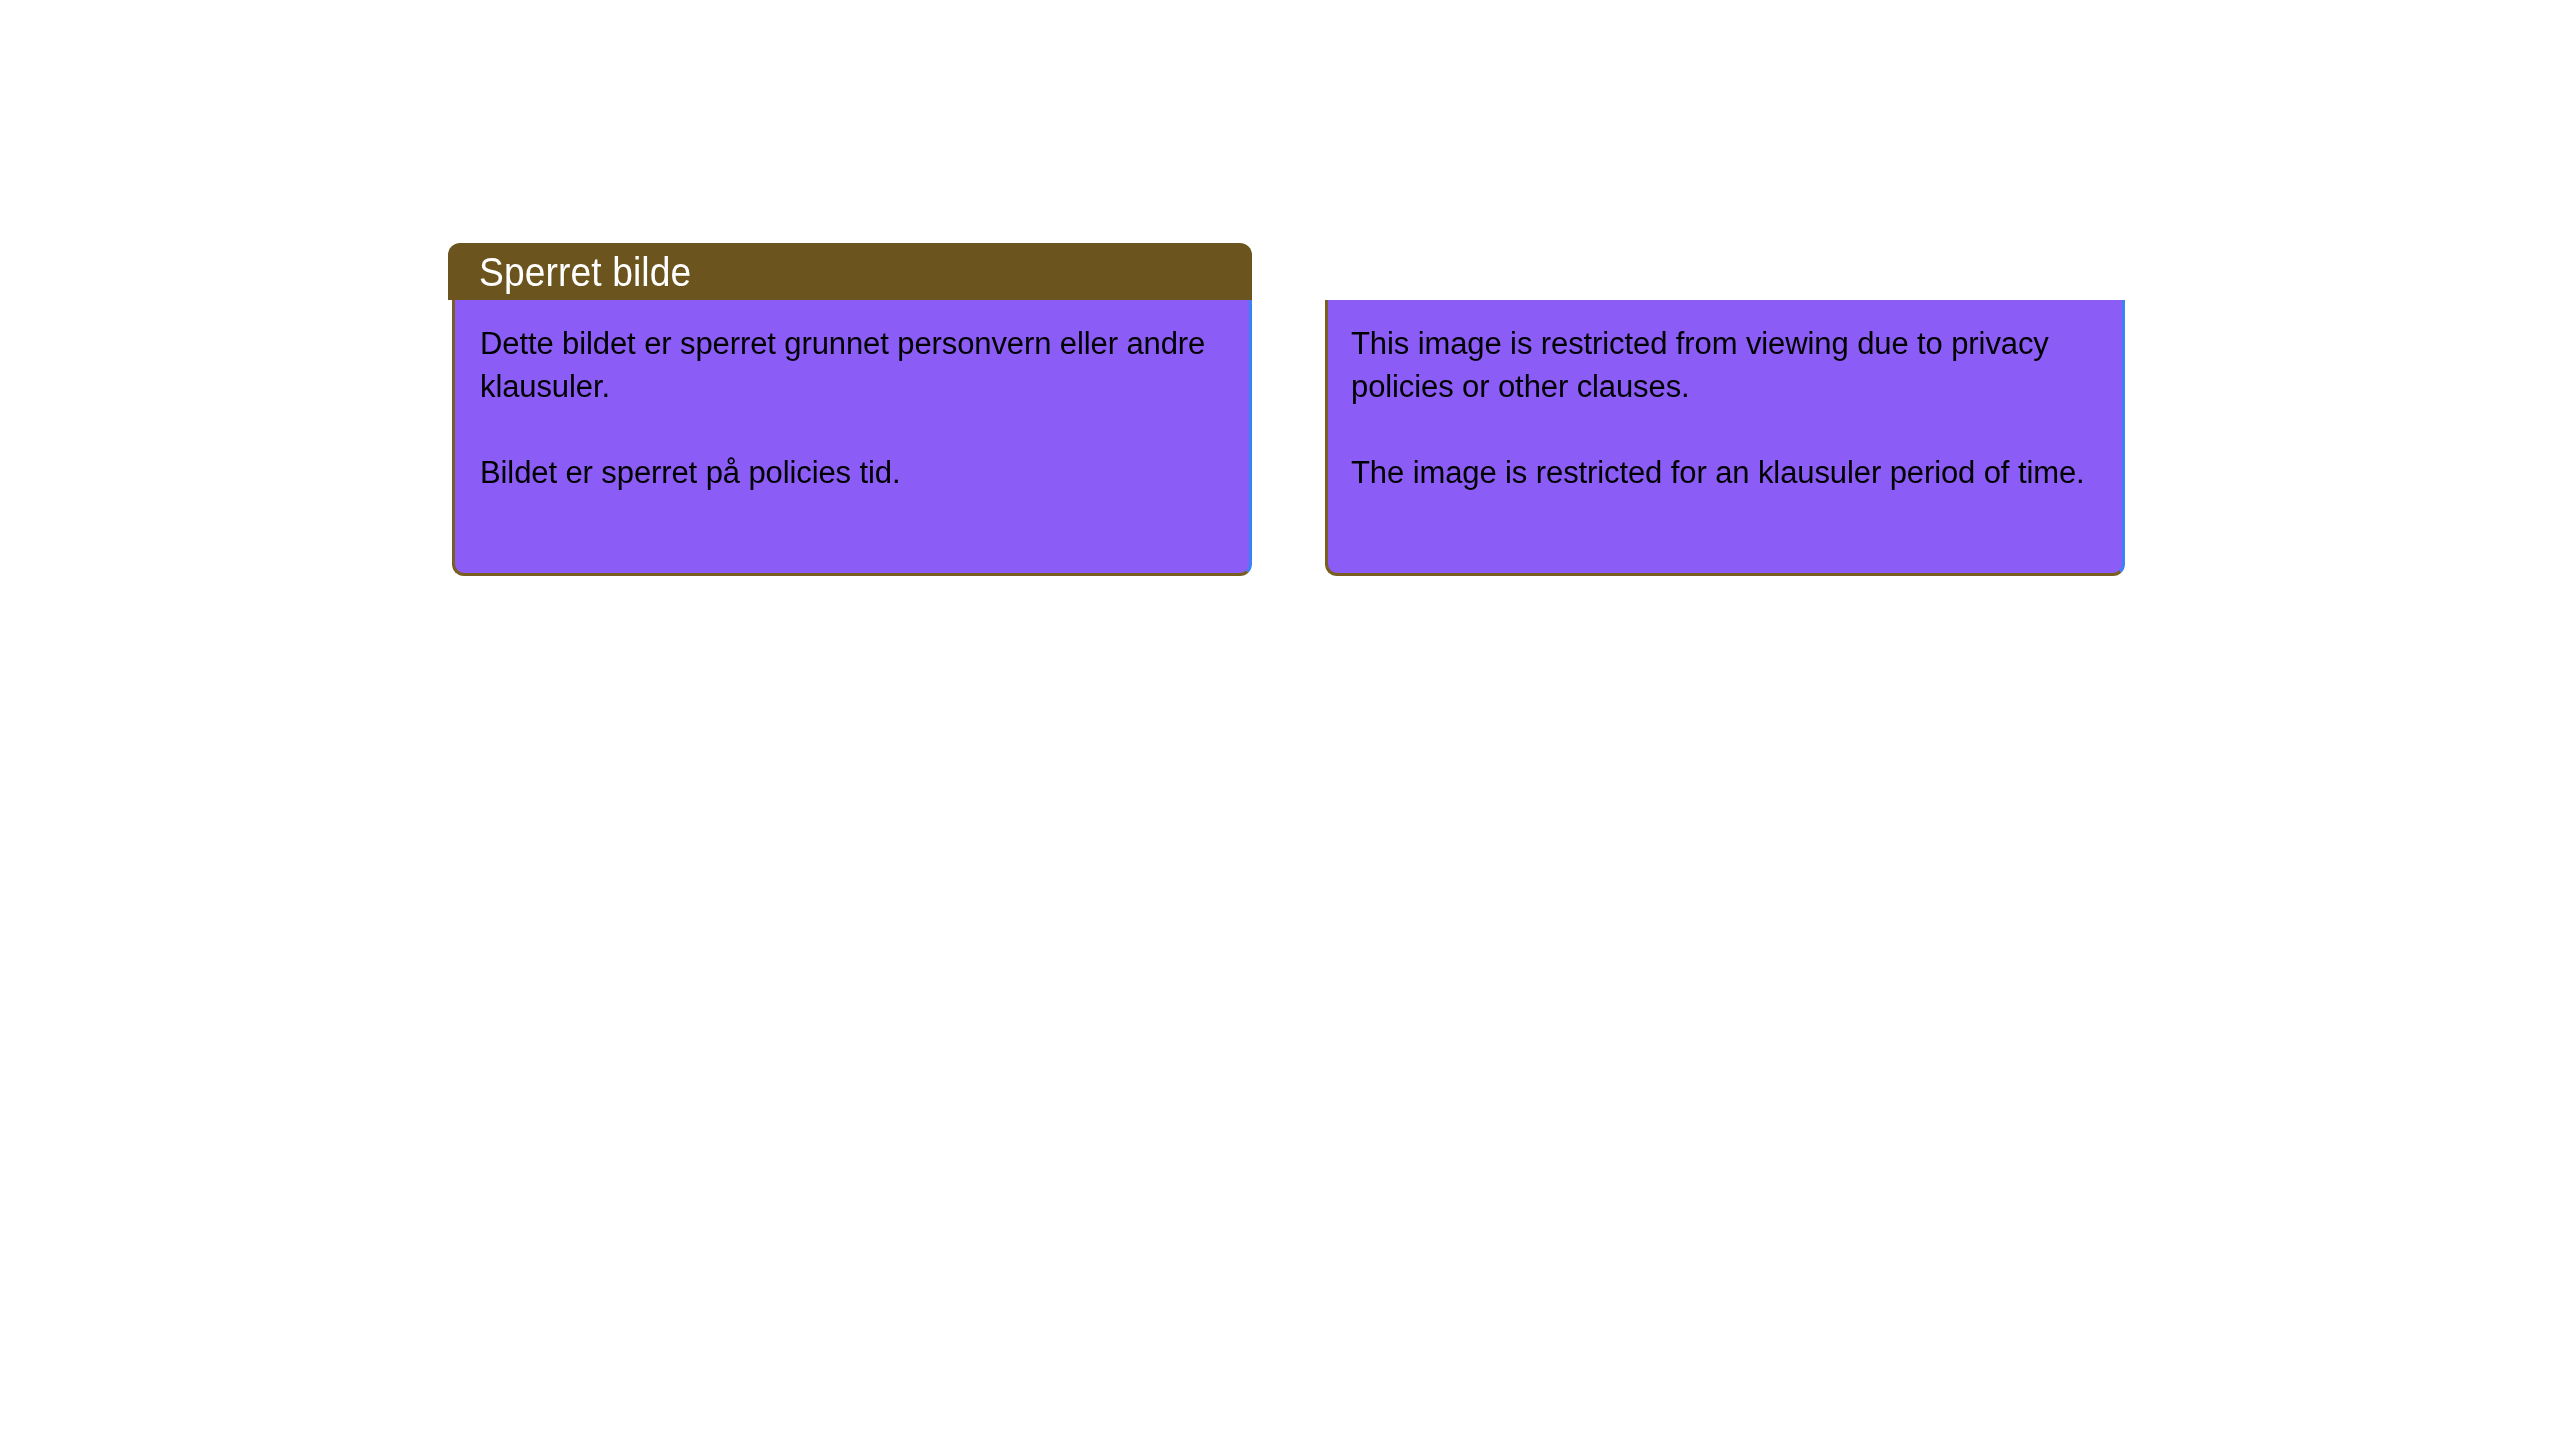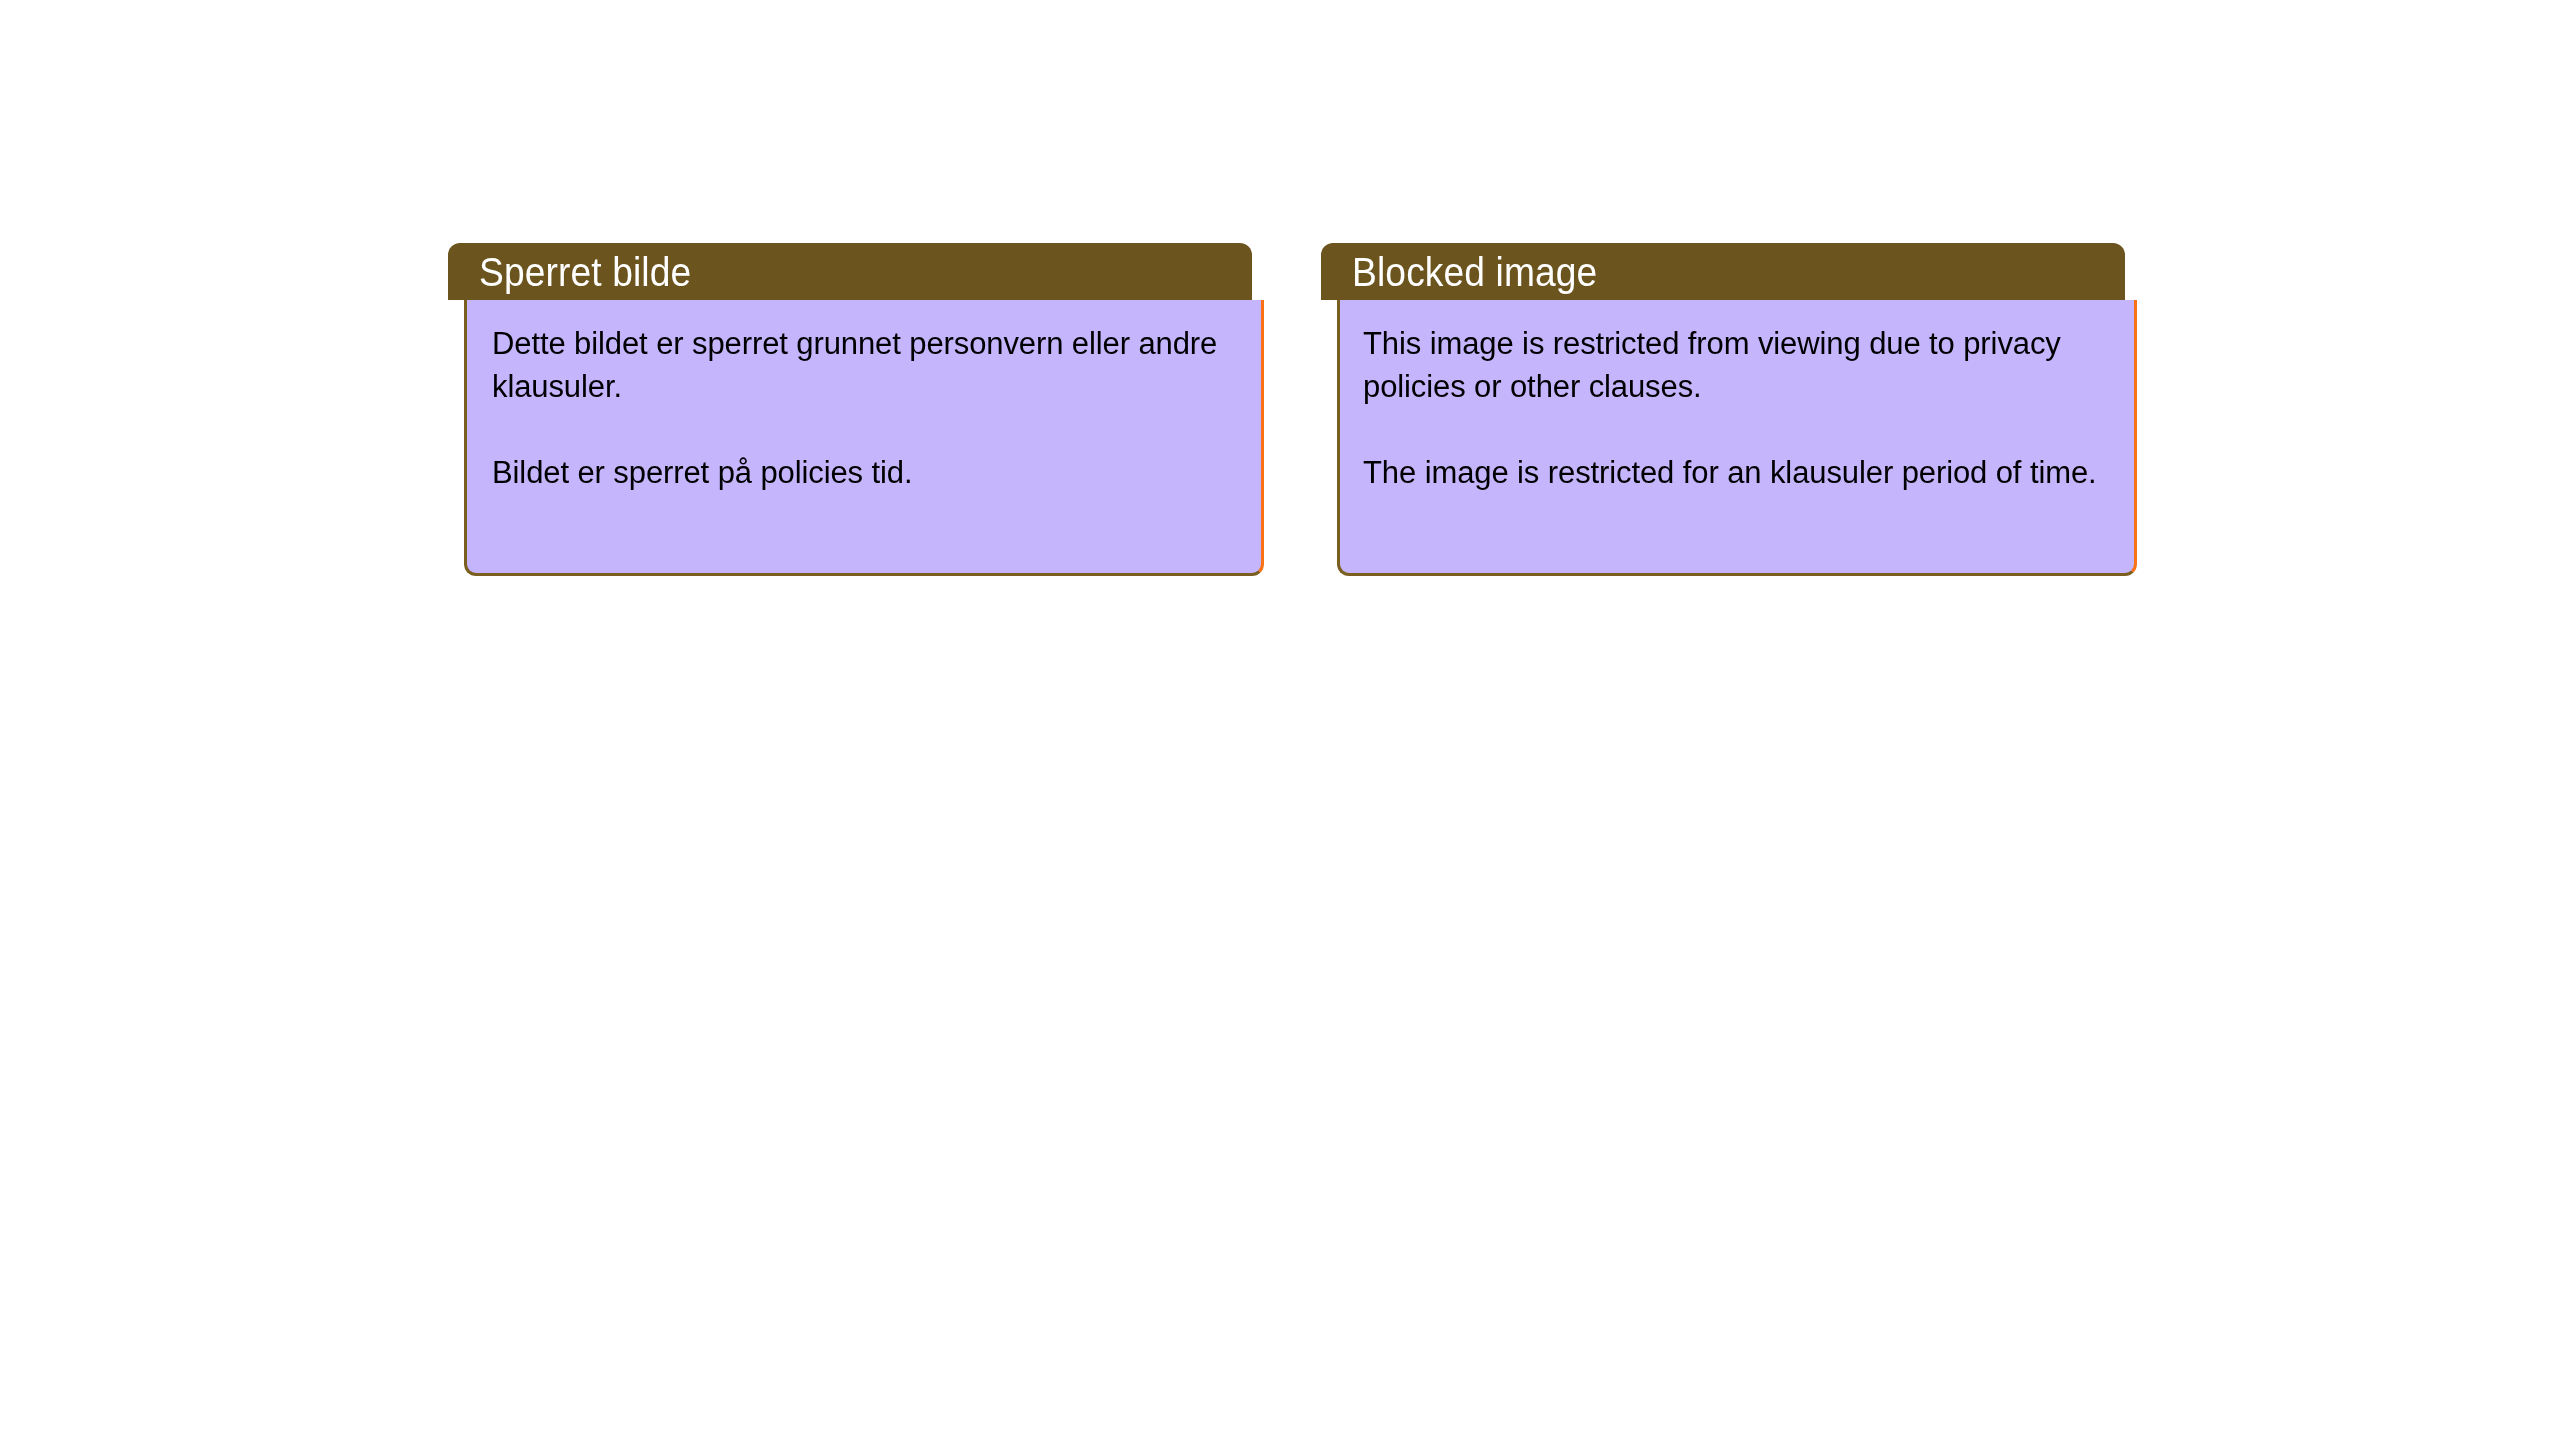--- a/index.html
+++ b/index.html
@@ -128,9 +128,6 @@
   </section>
 
   <section class="notice-panel" id="panel-en">
-    <div class="panel-header">
-      <span class="panel-title">Blocked image</span>
-    </div>
     <div class="panel-body">
       <p class="panel-text">This image is restricted from viewing due to privacy policies or other clauses.</p>
       <p class="panel-text">The image is restricted for an klausuler period of time.</p>

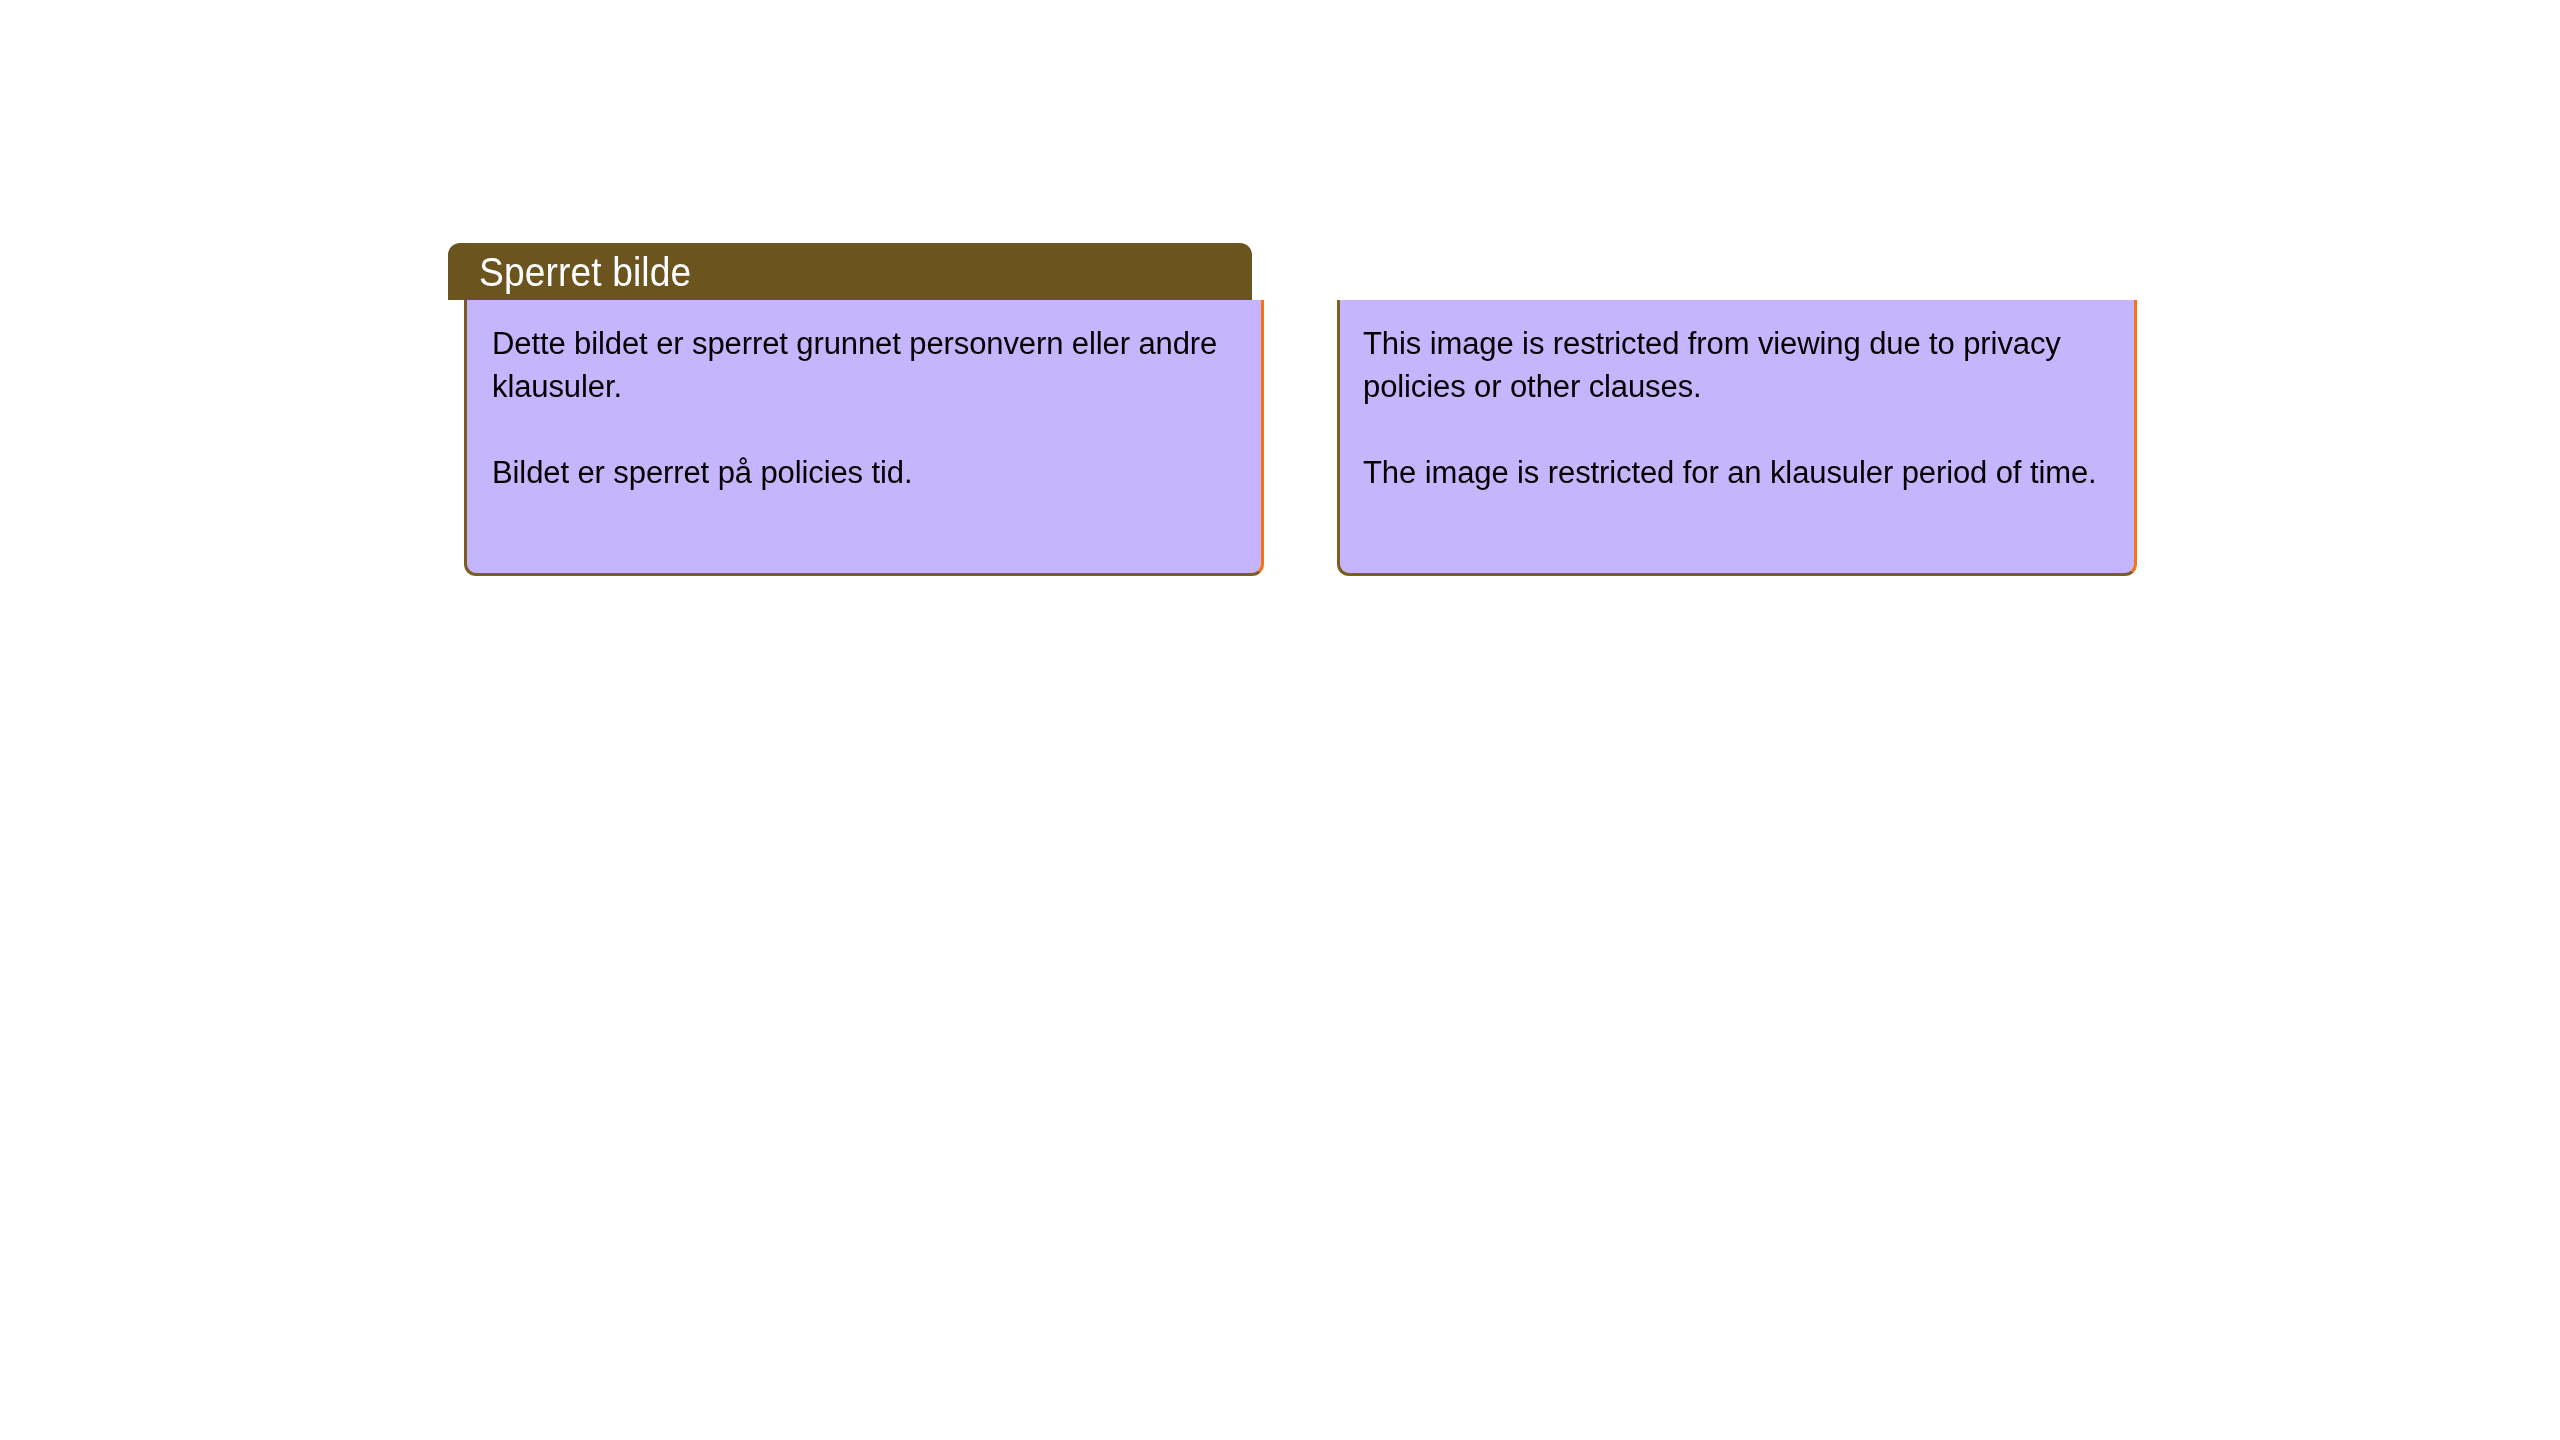--- a/index.html
+++ b/index.html
@@ -59,11 +59,11 @@
 
   .notice-panel .panel-body {
     position: absolute;
-    left: 12px;
+    left: 0;
     box-sizing: border-box;
-    background: #c4b5fd;
+    background: #8b5cf6;
     border-left: 3px solid #7a5f21;
-    border-right: 3px solid #f97316;
+    border-right: 3px solid #3b82f6;
     border-bottom: 3px solid #7a5f21;
     border-radius: 0 0 12px 12px;
   }

